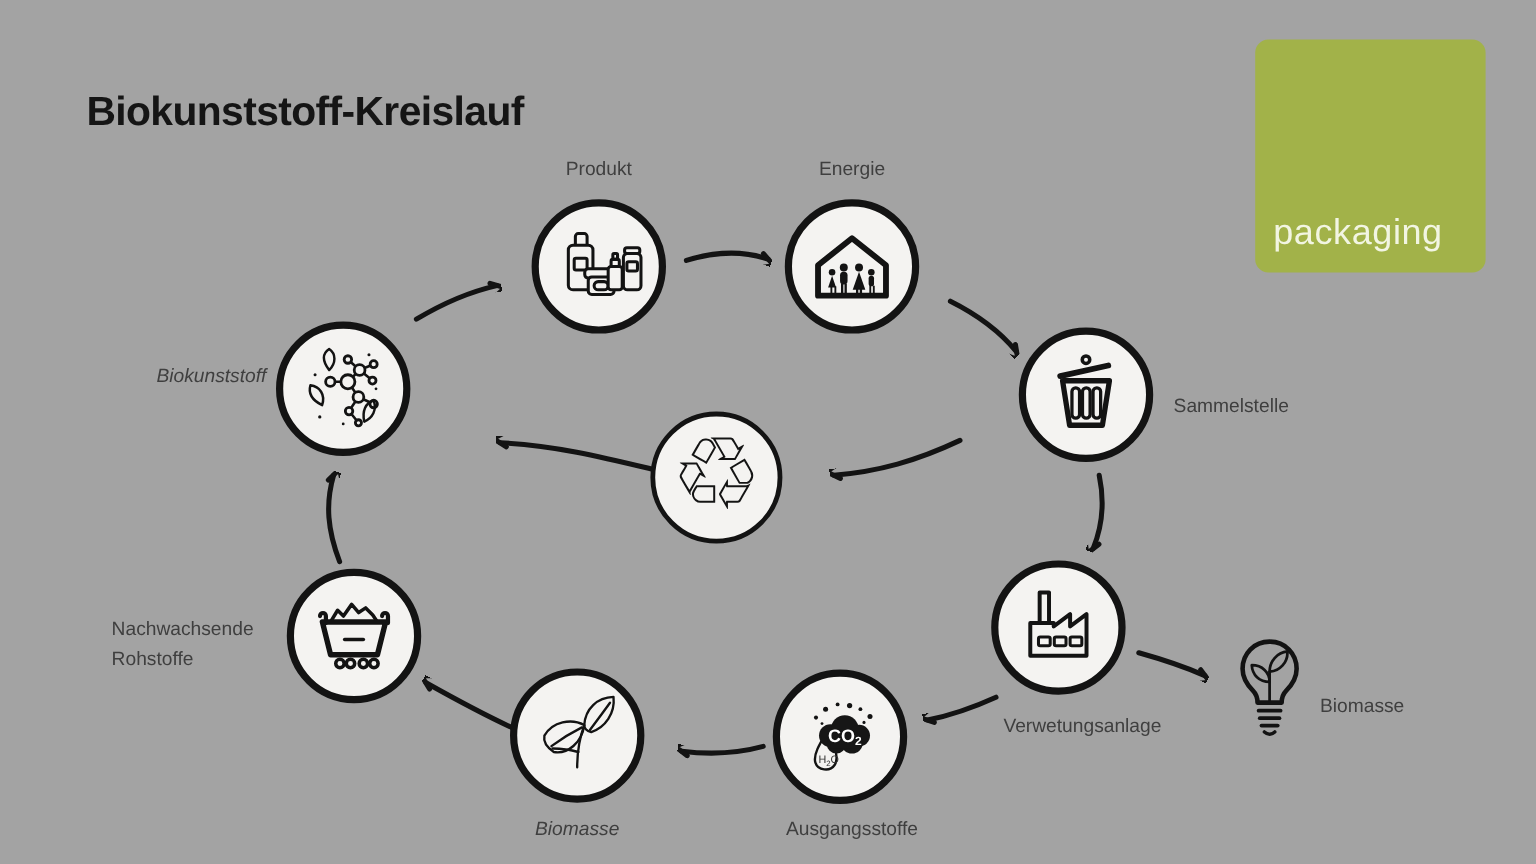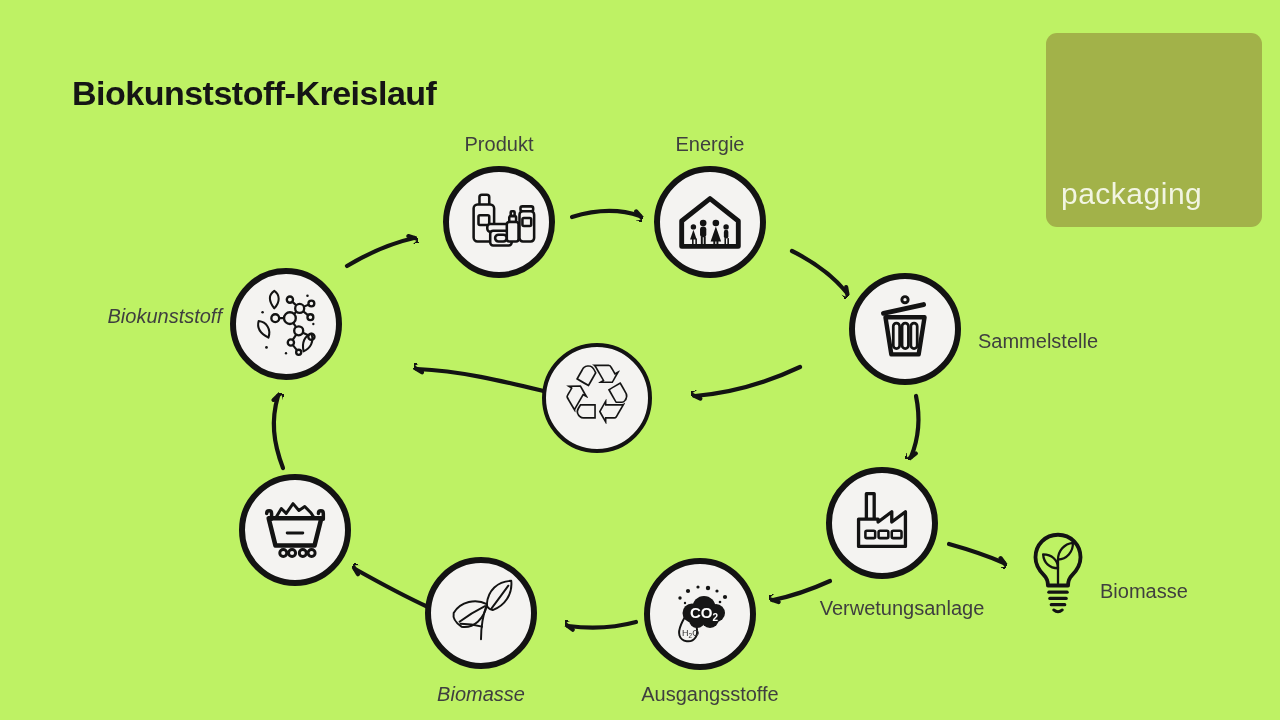--- a/index.html
+++ b/index.html
@@ -4,7 +4,7 @@
 <style>
   html,body{margin:0;padding:0;}
   body{width:1280px;height:720px;background:#f4f3f1;font-family:"Liberation Sans",sans-serif;overflow:hidden;}
-  .stage{position:relative;width:1280px;height:720px;background:#bef264;}
+  .stage{position:relative;width:1280px;height:720px;background:#a3a3a3;}
 
   .page-title{position:absolute;left:72px;top:74px;font-size:34px;font-weight:800;color:#151515;letter-spacing:-0.5px;}
 

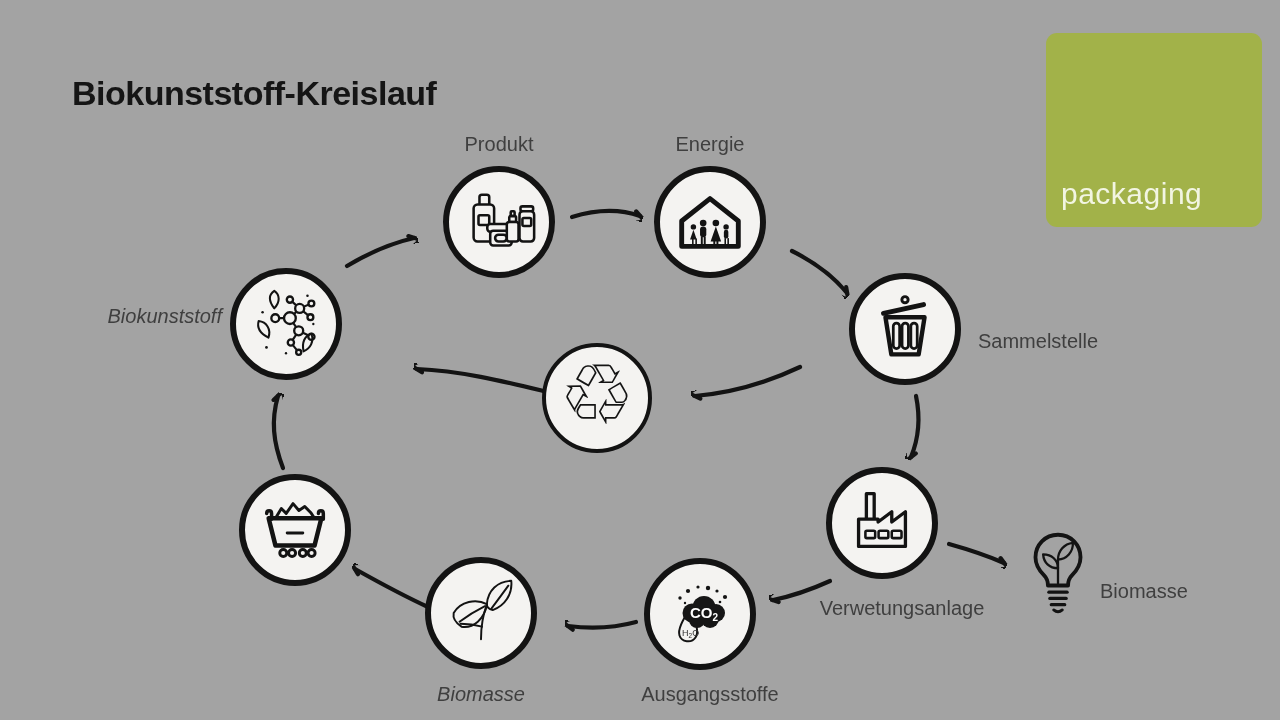--- a/index.html
+++ b/index.html
@@ -20,7 +20,7 @@
   .node-recycle{width:110px;height:110px;border-width:4px;}
   .recycle-glyph{font-family:"DejaVu Sans",sans-serif;font-size:84px;line-height:84px;color:#141414;transform:translateY(-3px);}
 
-  .lbl{position:absolute;font-size:20px;color:#3f3f3f;}
+  .lbl{position:absolute;font-size:16px;color:#3f3f3f;}
   .lbl.center{text-align:center;}
   .lbl.right-align{text-align:right;}
   .lbl .line{display:block;line-height:25px;}

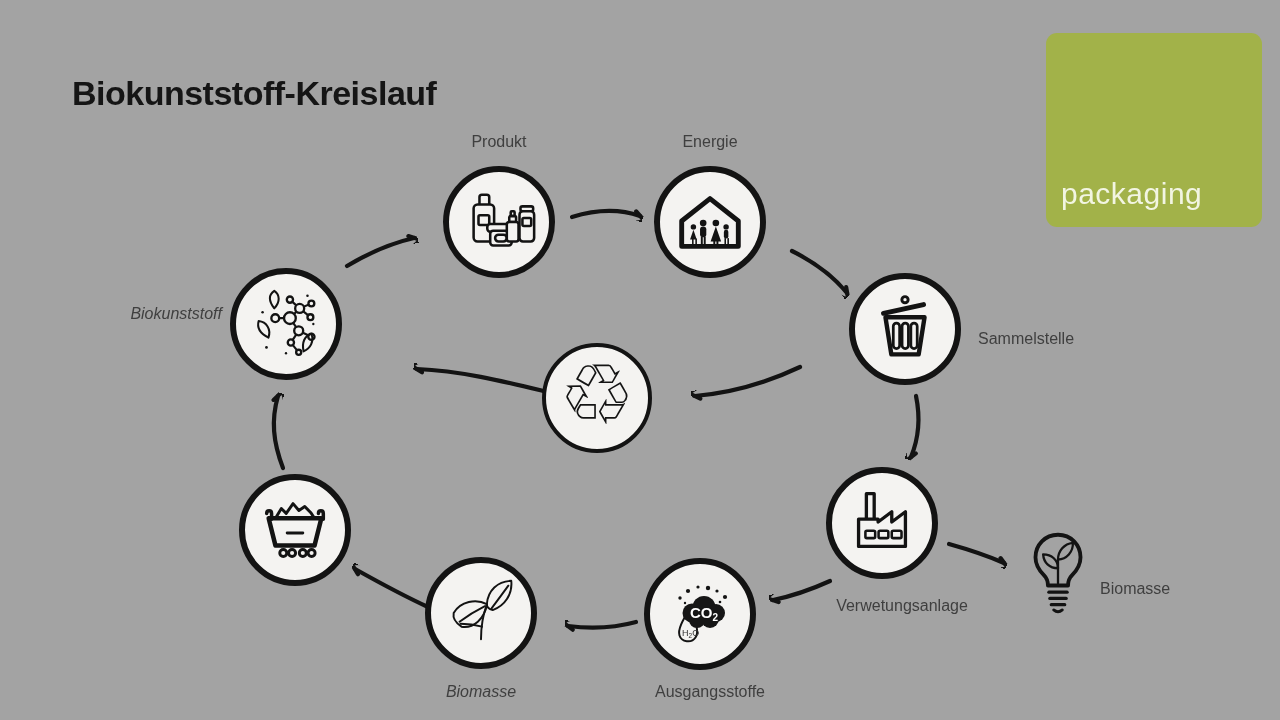--- a/index.html
+++ b/index.html
@@ -9,7 +9,7 @@
   .page-title{position:absolute;left:72px;top:74px;font-size:34px;font-weight:800;color:#151515;letter-spacing:-0.5px;}
 
   
-  .logo{position:absolute;left:1046px;top:33px;width:216px;height:194px;background:#a2b249;border-radius:11px;
+  .logo{position:absolute;left:1046px;top:33px;width:192px;height:194px;background:#a2b249;border-radius:11px;
         display:flex;flex-direction:column;justify-content:flex-end;padding:0 0 16px 15px;box-sizing:border-box;}
   .logo .l1{font-size:30px;font-weight:300;color:#f2f5e2;line-height:34px;letter-spacing:0.5px;}
   .logo .l2{font-size:31px;font-weight:700;color:#ffffff;line-height:34px;letter-spacing:0.5px;}

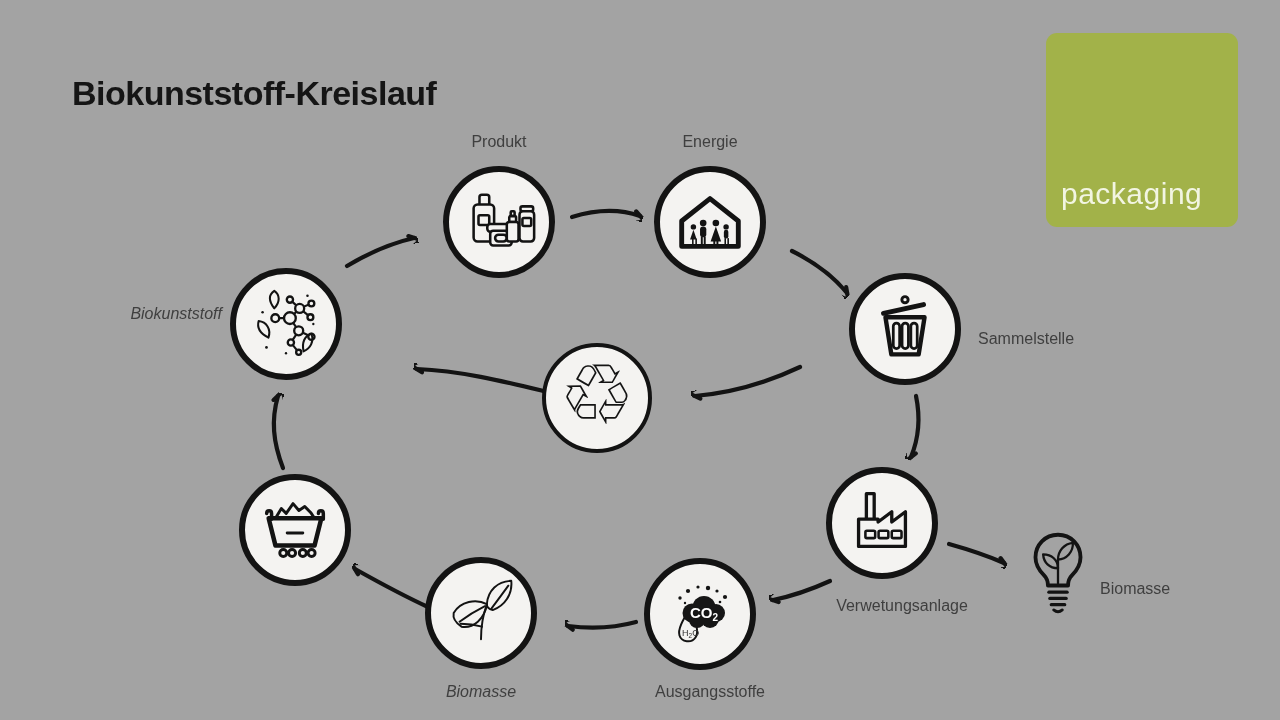--- a/index.html
+++ b/index.html
@@ -209,6 +209,10 @@
       </g>
     </svg>
   </div>
+  <div class="lbl" style="left:93px;top:512px;width:150px;">
+    <span class="line">Nachwachsende</span>
+    <span class="line">Rohstoffe</span>
+  </div>
 
   <div class="node" style="left:230px;top:268px;">
     <svg width="82" height="82" viewBox="0 0 84 84">

